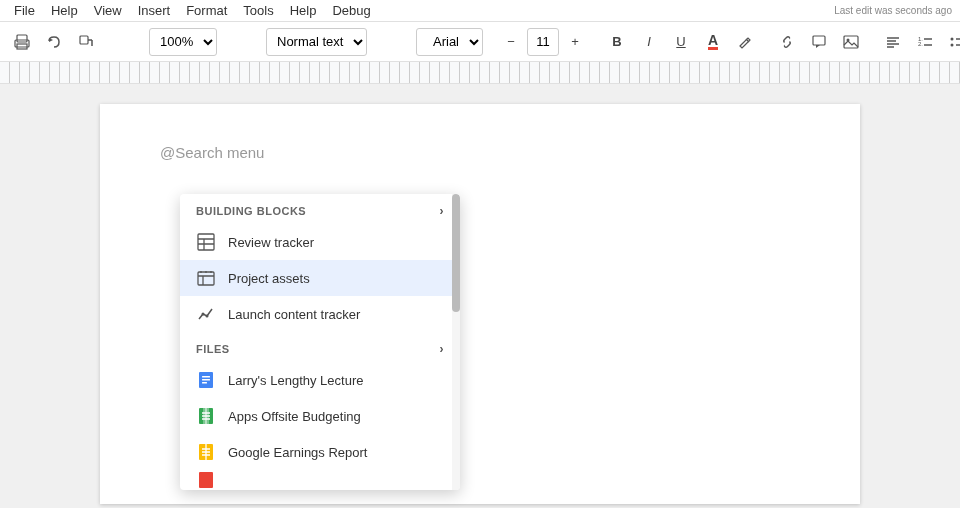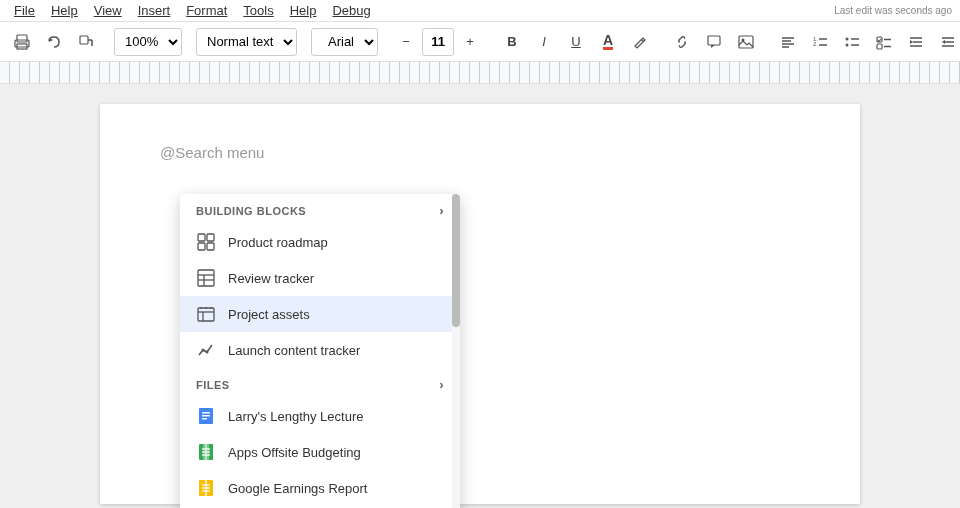--- a/index.html
+++ b/index.html
@@ -21,7 +21,6 @@
       cursor: pointer;
       border-radius: 3px;
       color: #333;
-      text-decoration: underline;
     }
     .last-edit {
       margin-left: auto;

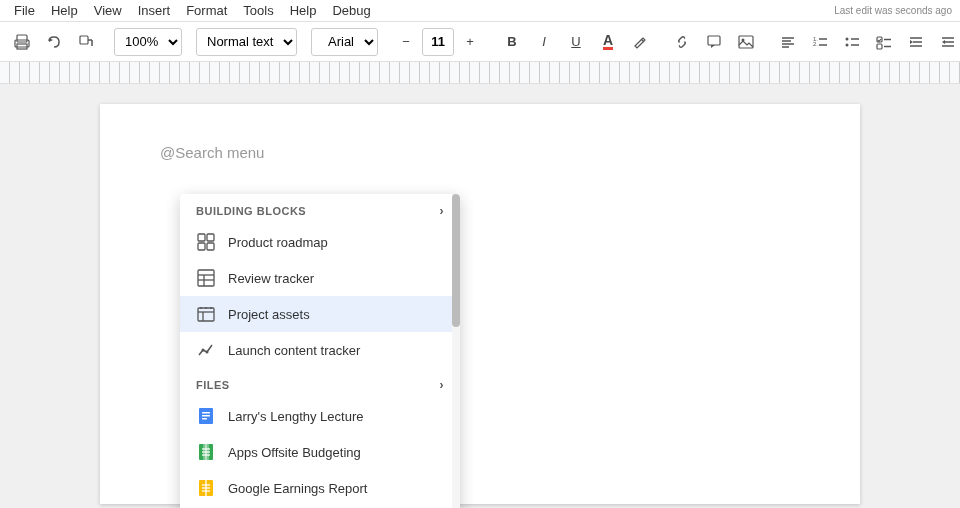--- a/index.html
+++ b/index.html
@@ -60,6 +60,7 @@
       font-size: 13px;
       cursor: pointer;
       height: 28px;
+      margin-left: 35px;
     }
     .toolbar-sep {
       width: 1px;

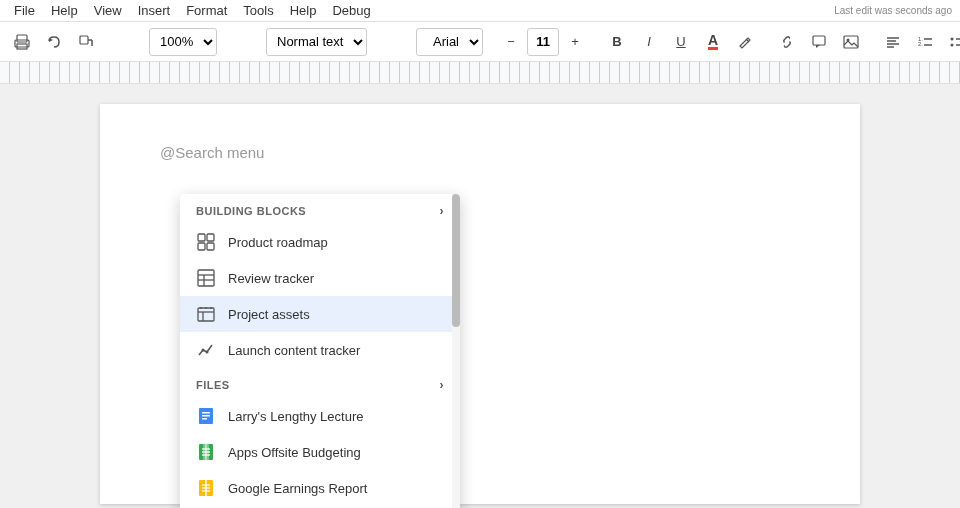--- a/index.html
+++ b/index.html
@@ -80,7 +80,6 @@
       border-radius: 3px;
       height: 28px;
       font-size: 13px;
-      font-weight: bold;
     }
     .bold { font-weight: bold; }
     .italic-btn { font-style: italic; }

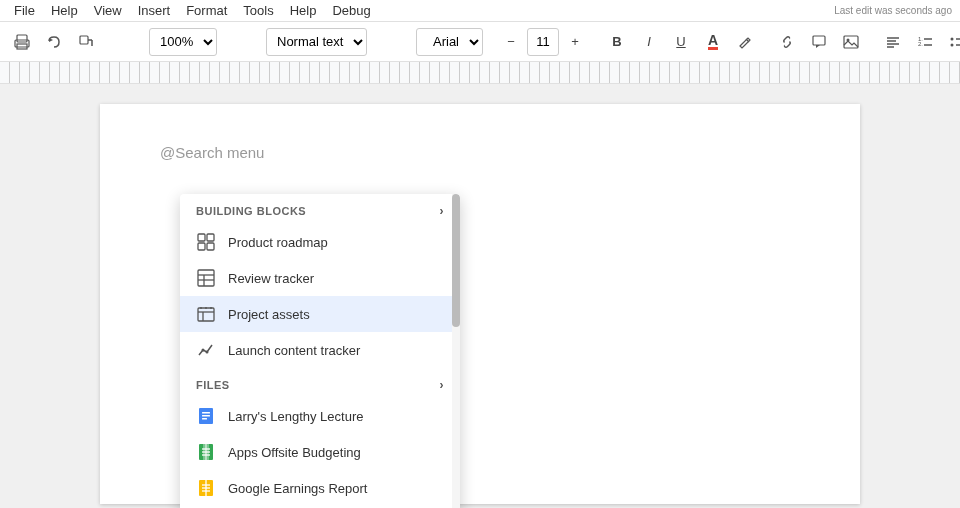--- a/index.html
+++ b/index.html
@@ -384,17 +384,6 @@
         <span class="menu-section-arrow">›</span>
       </div>
 
-      <div class="menu-entry">
-        <div class="menu-icon">
-          <svg width="18" height="18" viewBox="0 0 18 18">
-            <rect x="1" y="1" width="7" height="7" rx="1" fill="none" stroke="#555" stroke-width="1.3"></rect>
-            <rect x="10" y="1" width="7" height="7" rx="1" fill="none" stroke="#555" stroke-width="1.3"></rect>
-            <rect x="1" y="10" width="7" height="7" rx="1" fill="none" stroke="#555" stroke-width="1.3"></rect>
-            <rect x="10" y="10" width="7" height="7" rx="1" fill="none" stroke="#555" stroke-width="1.3"></rect>
-          </svg>
-        </div>
-        <span class="menu-entry-label">Product roadmap</span>
-      </div>
 
       <div class="menu-entry">
         <div class="menu-icon">

